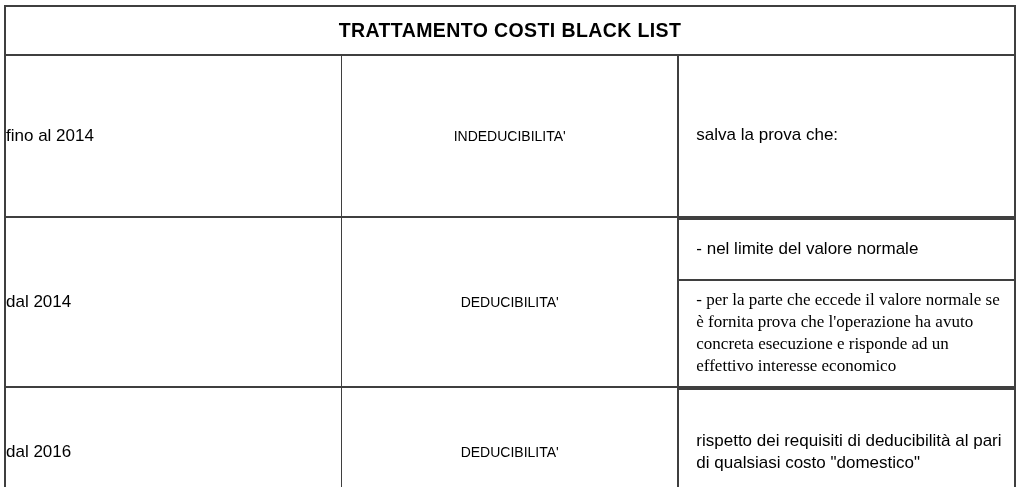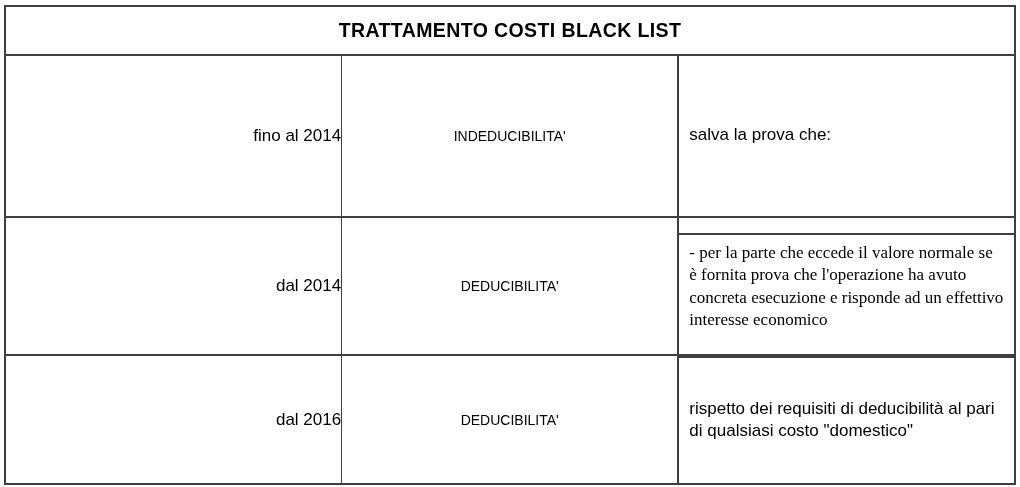--- a/index.html
+++ b/index.html
@@ -44,7 +44,7 @@
   }
   .col-period {
     width: 172px;
-    text-align: right;
+    text-align: left;
     font-size: 17px;
   }
   .col-regime {

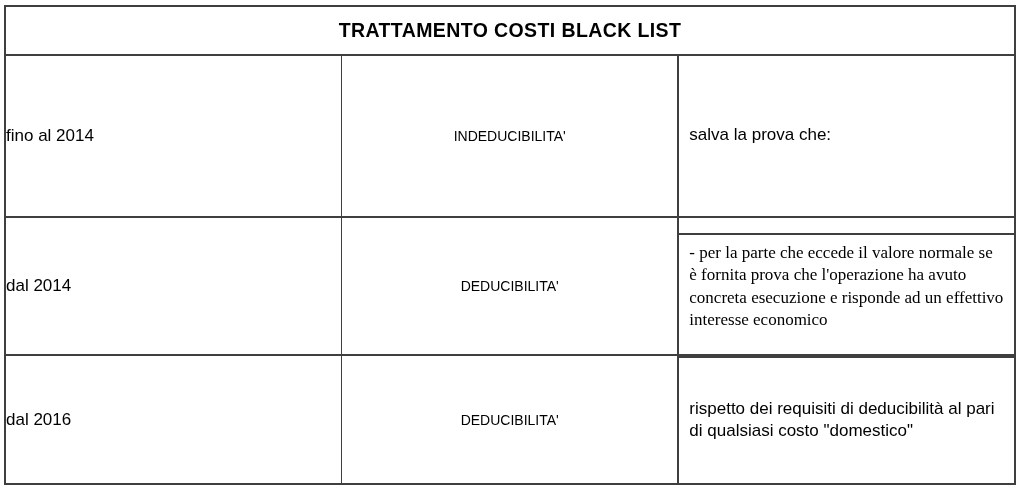--- a/index.html
+++ b/index.html
@@ -64,7 +64,7 @@
   table.detail td {
     border: 0;
     border-bottom: 1px solid #bfbfbf;
-    padding: 7px 10px 8px 10px;
+    padding: 7px 10px 8px 17px;
     font-size: 17px;
     line-height: 1.30;
     vertical-align: middle;

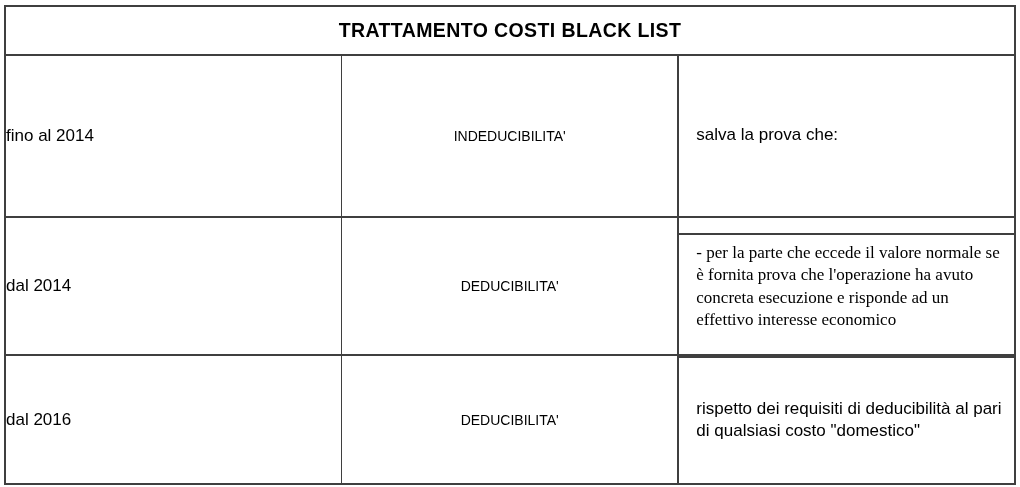--- a/index.html
+++ b/index.html
@@ -118,6 +118,9 @@
           <table class="detail">
             <tbody>
               <tr>
+                <td class="e1">- nel limite del valore normale</td>
+              </tr>
+              <tr>
                 <td class="e2">- per la parte che eccede il valore normale se è fornita prova che l'operazione ha avuto concreta esecuzione e risponde ad un effettivo interesse economico</td>
               </tr>
             </tbody>

